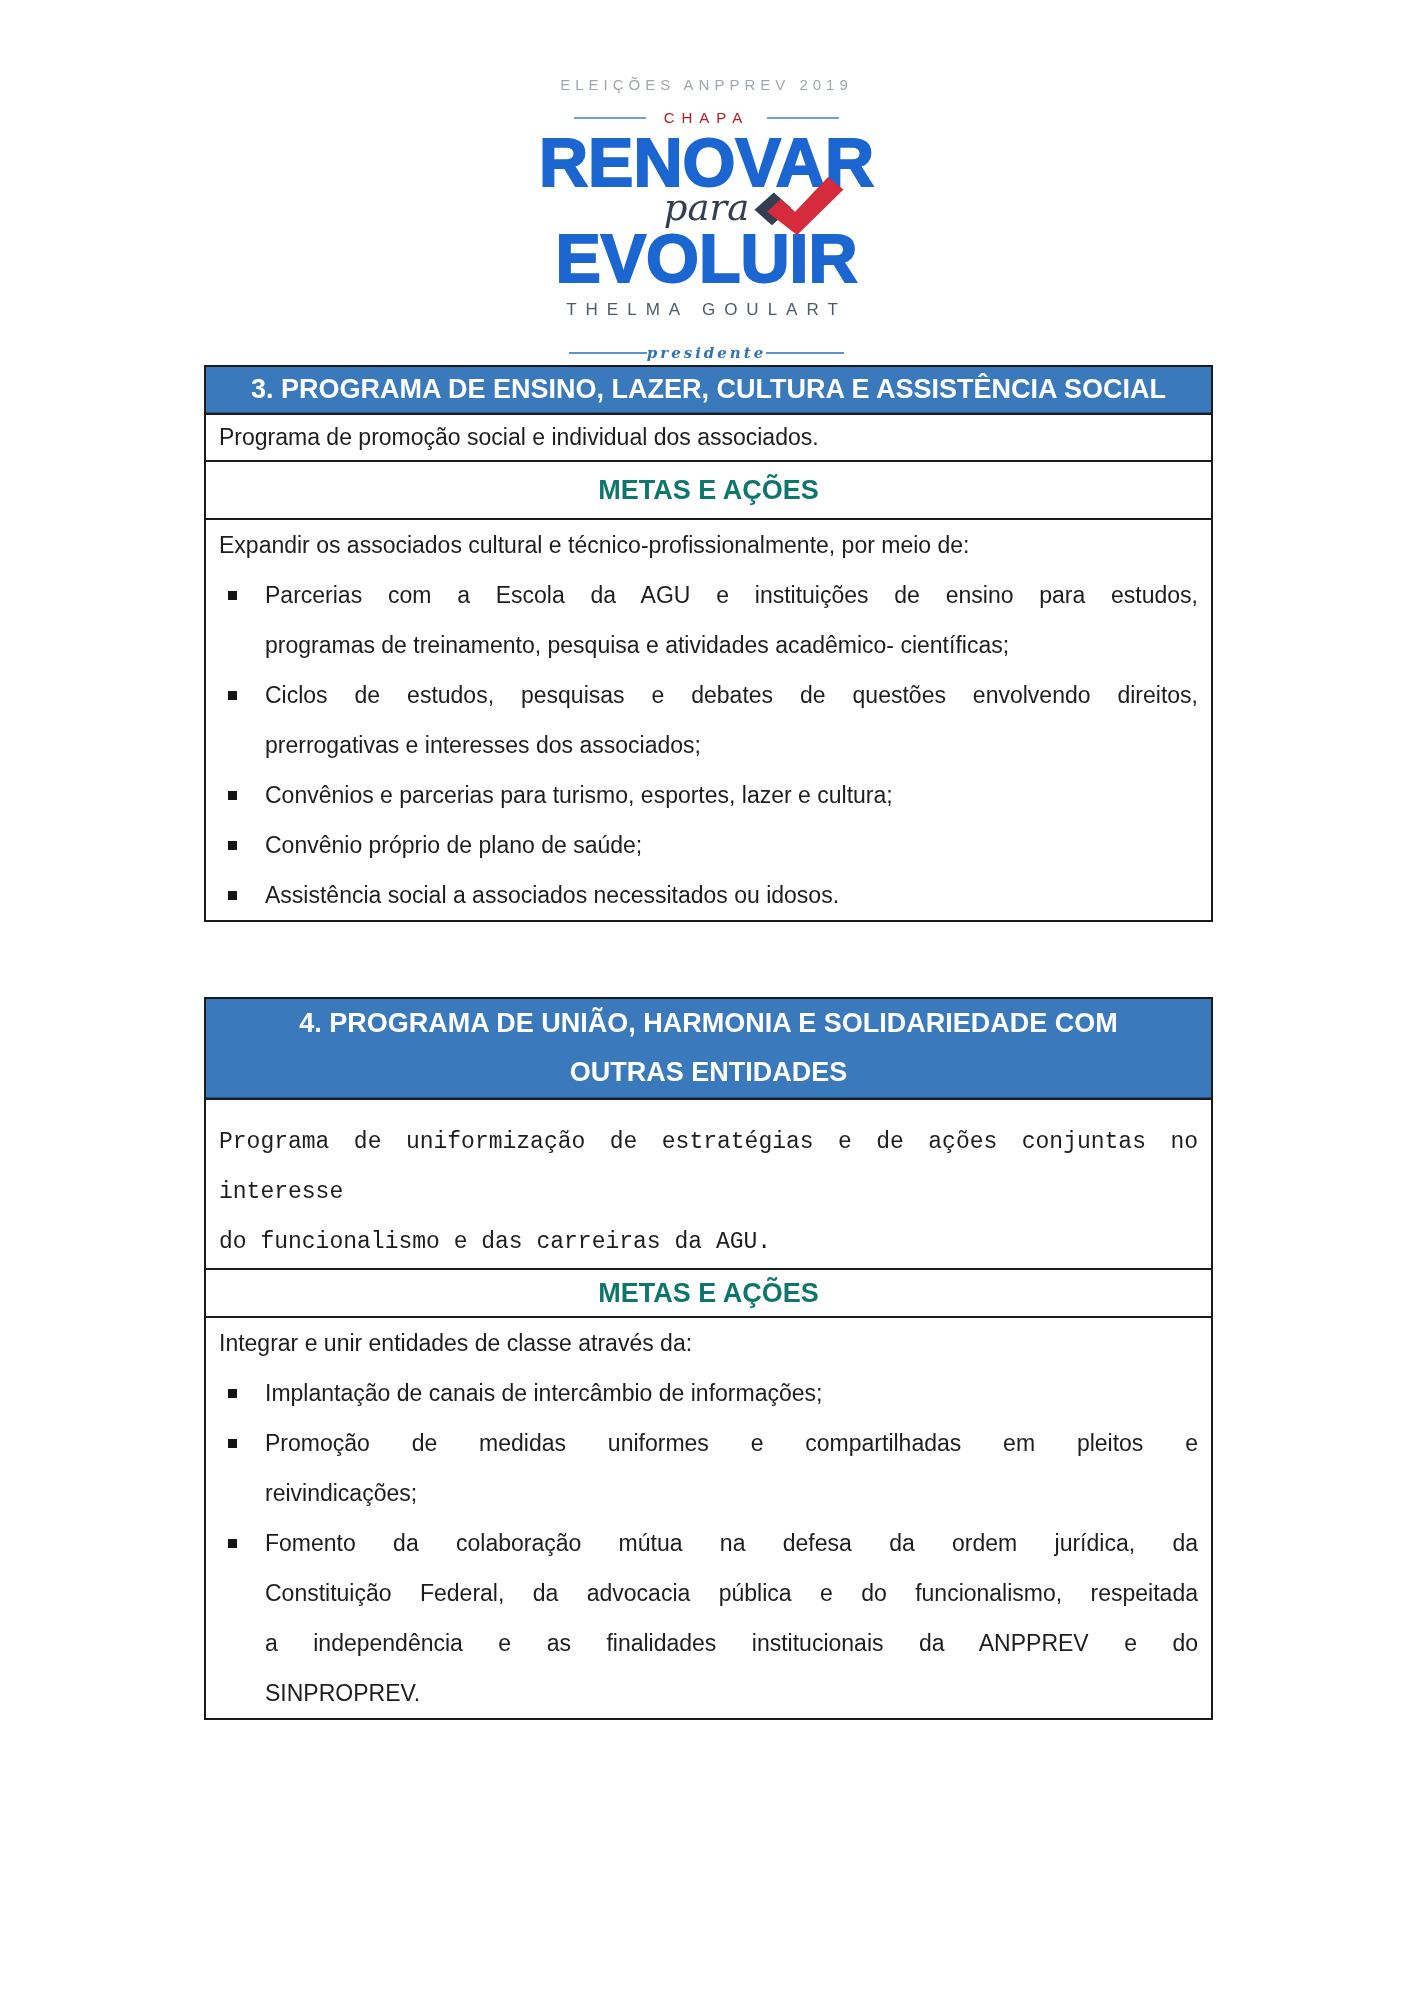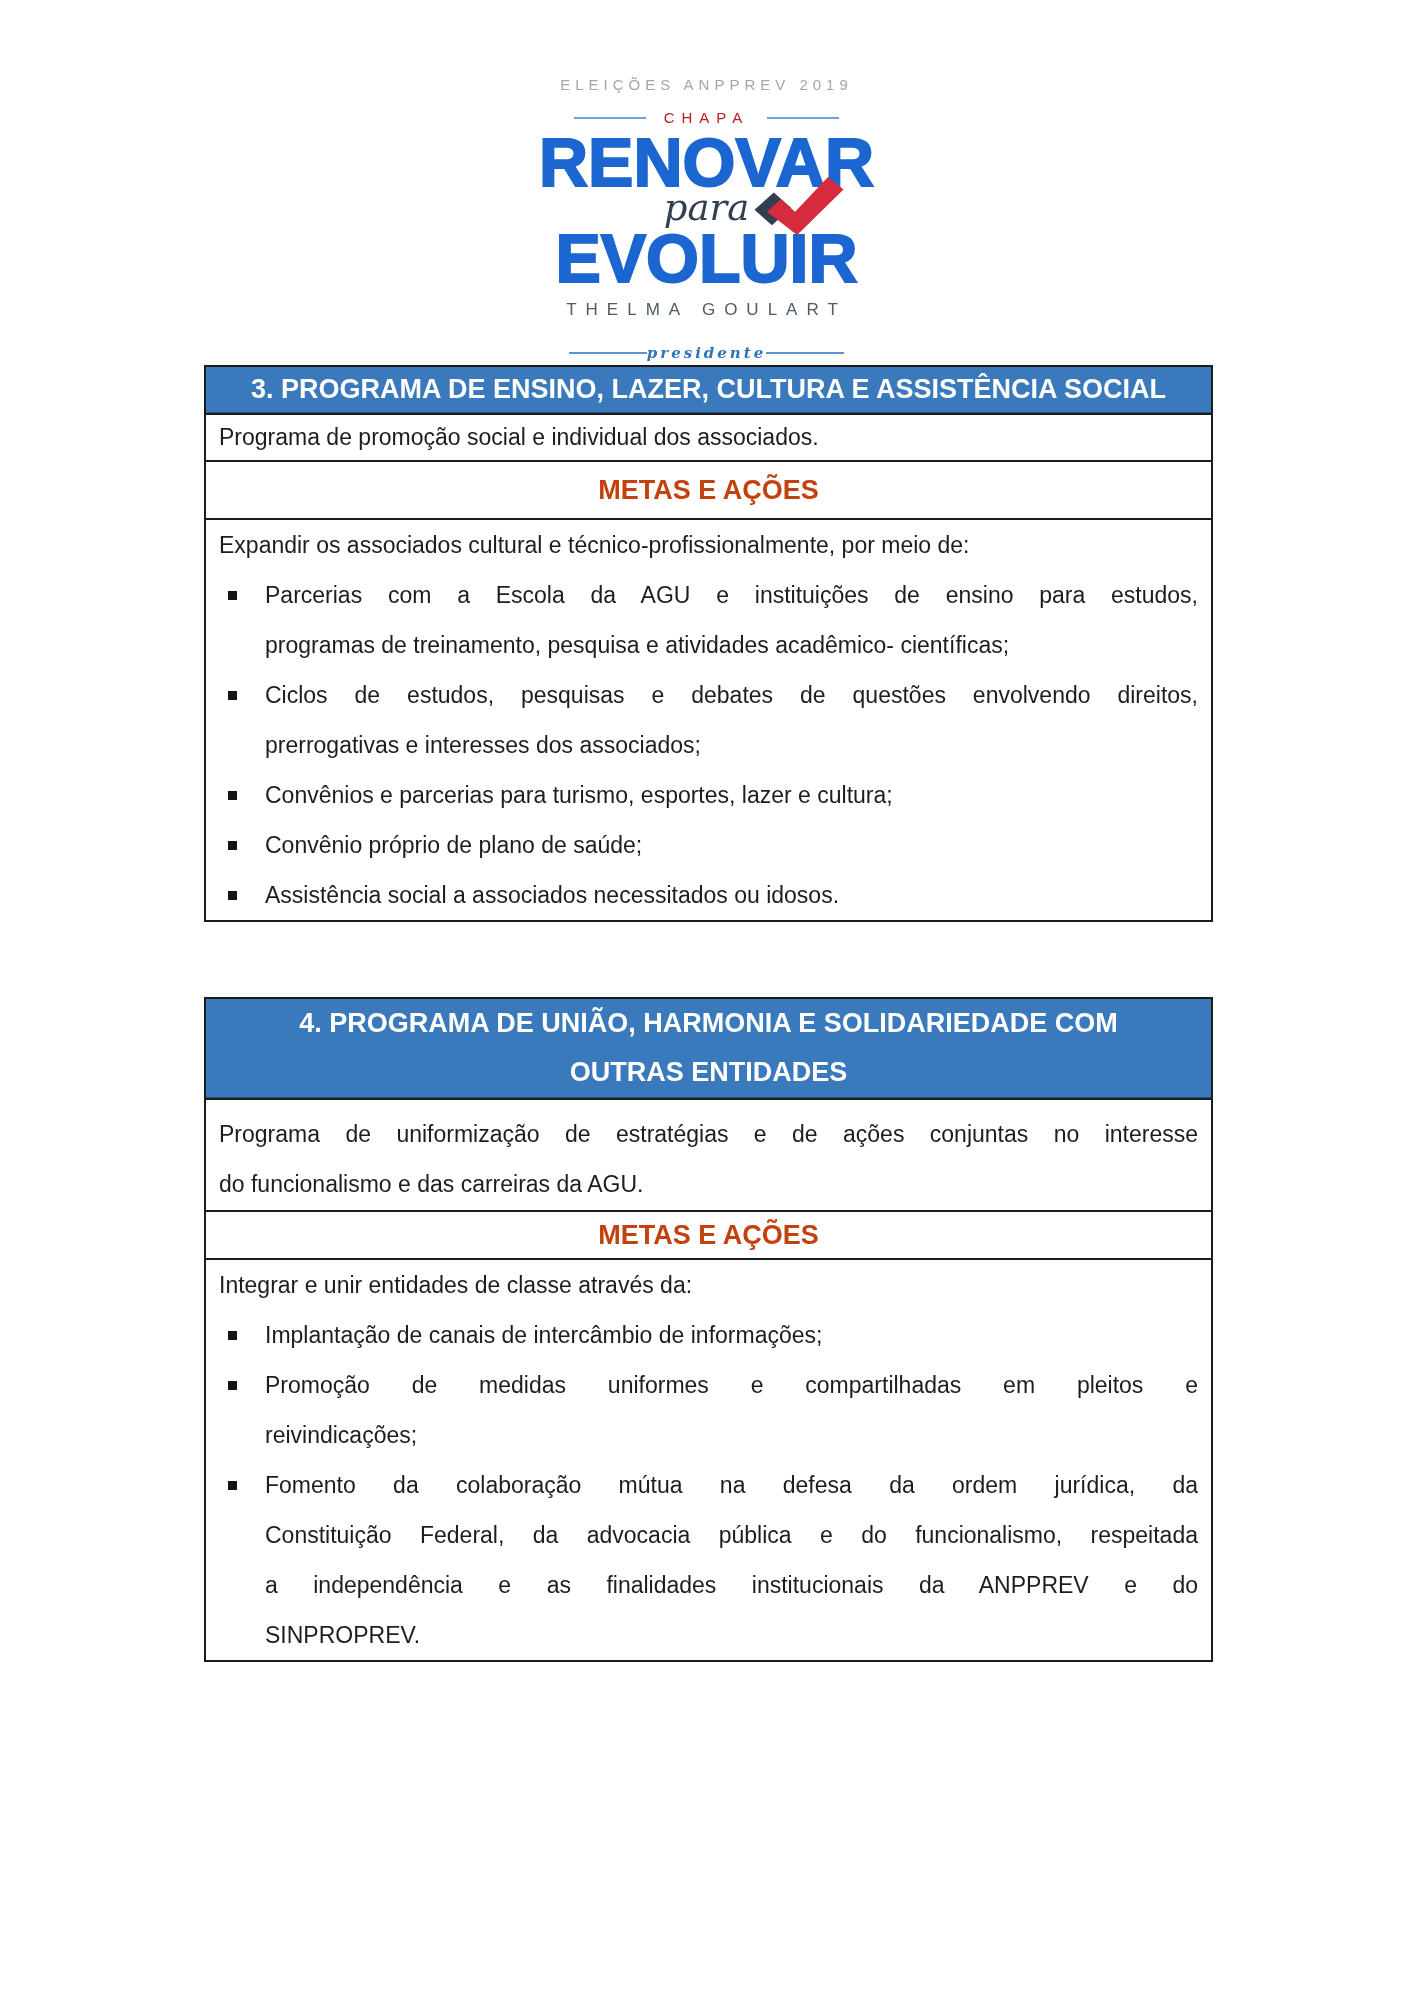--- a/index.html
+++ b/index.html
@@ -87,7 +87,7 @@
   .t2 .row.desc .bodyline{ line-height:50px; }
 
   .row.metas{
-    text-align:center; font-weight:bold; font-size:27px; color:#c2410c;
+    text-align:center; font-weight:bold; font-size:27px; color:#0f766e;
   }
   .t1 .row.metas{ line-height:56px; }
   .t2 .row.metas{ line-height:46px; }

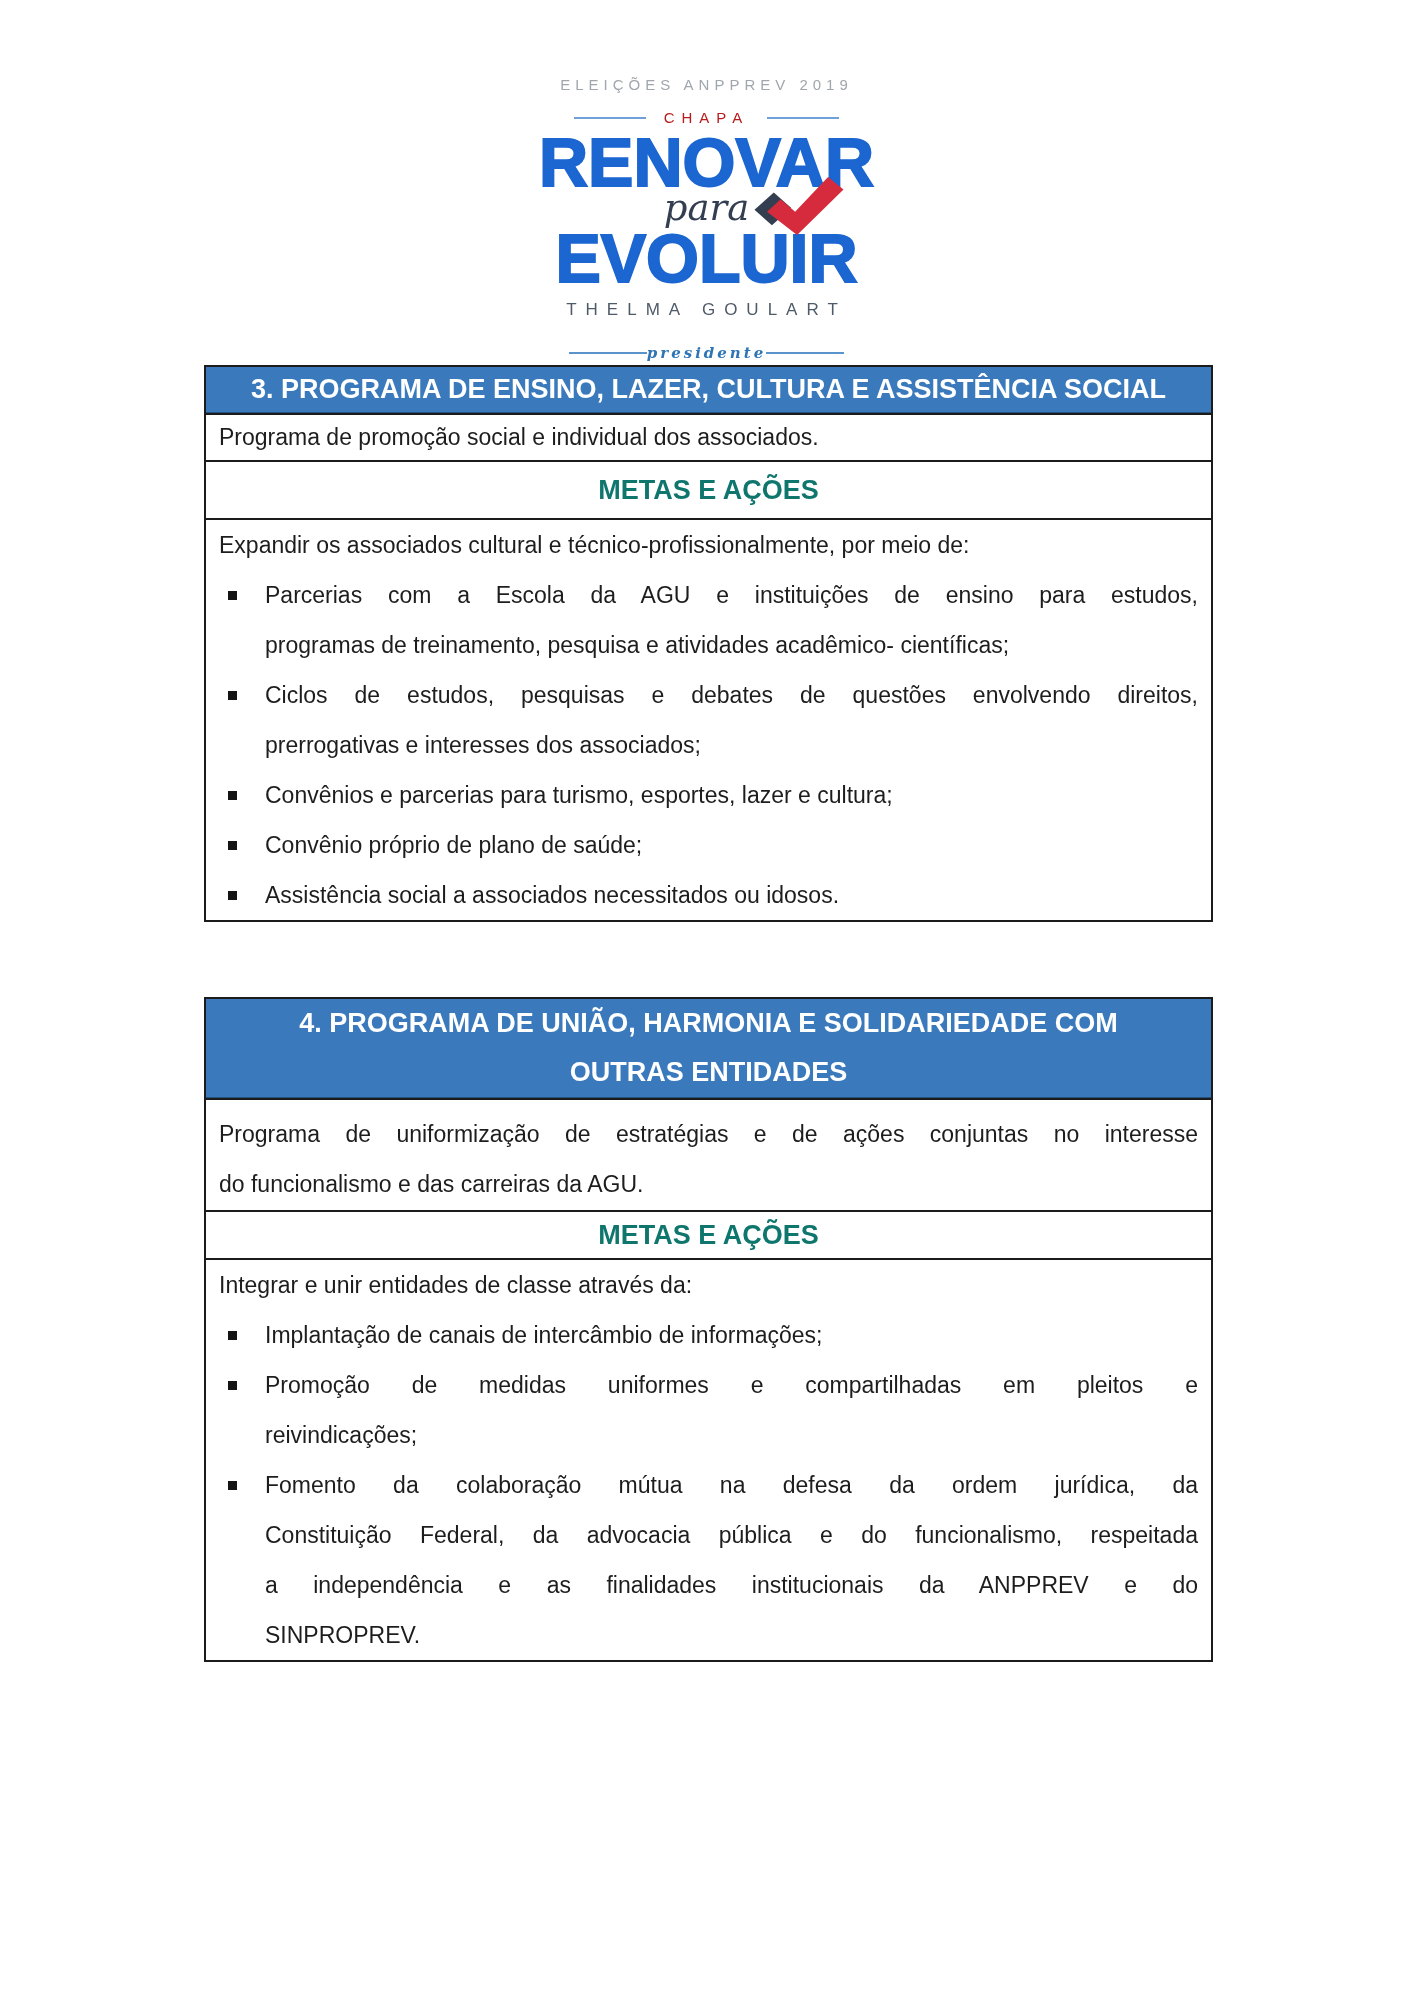--- a/index.html
+++ b/index.html
@@ -83,7 +83,7 @@
 
   .row.desc{ font-size:23px; padding:0 13px; }
   .t1 .row.desc .bodyline{ line-height:45px; }
-  .t2 .row.desc{ padding-top:9px; padding-bottom:1px; }
+  .t2 .row.desc{ padding-top:17px; padding-bottom:1px;font-family:Liberation Mono, monospace; }
   .t2 .row.desc .bodyline{ line-height:50px; }
 
   .row.metas{

